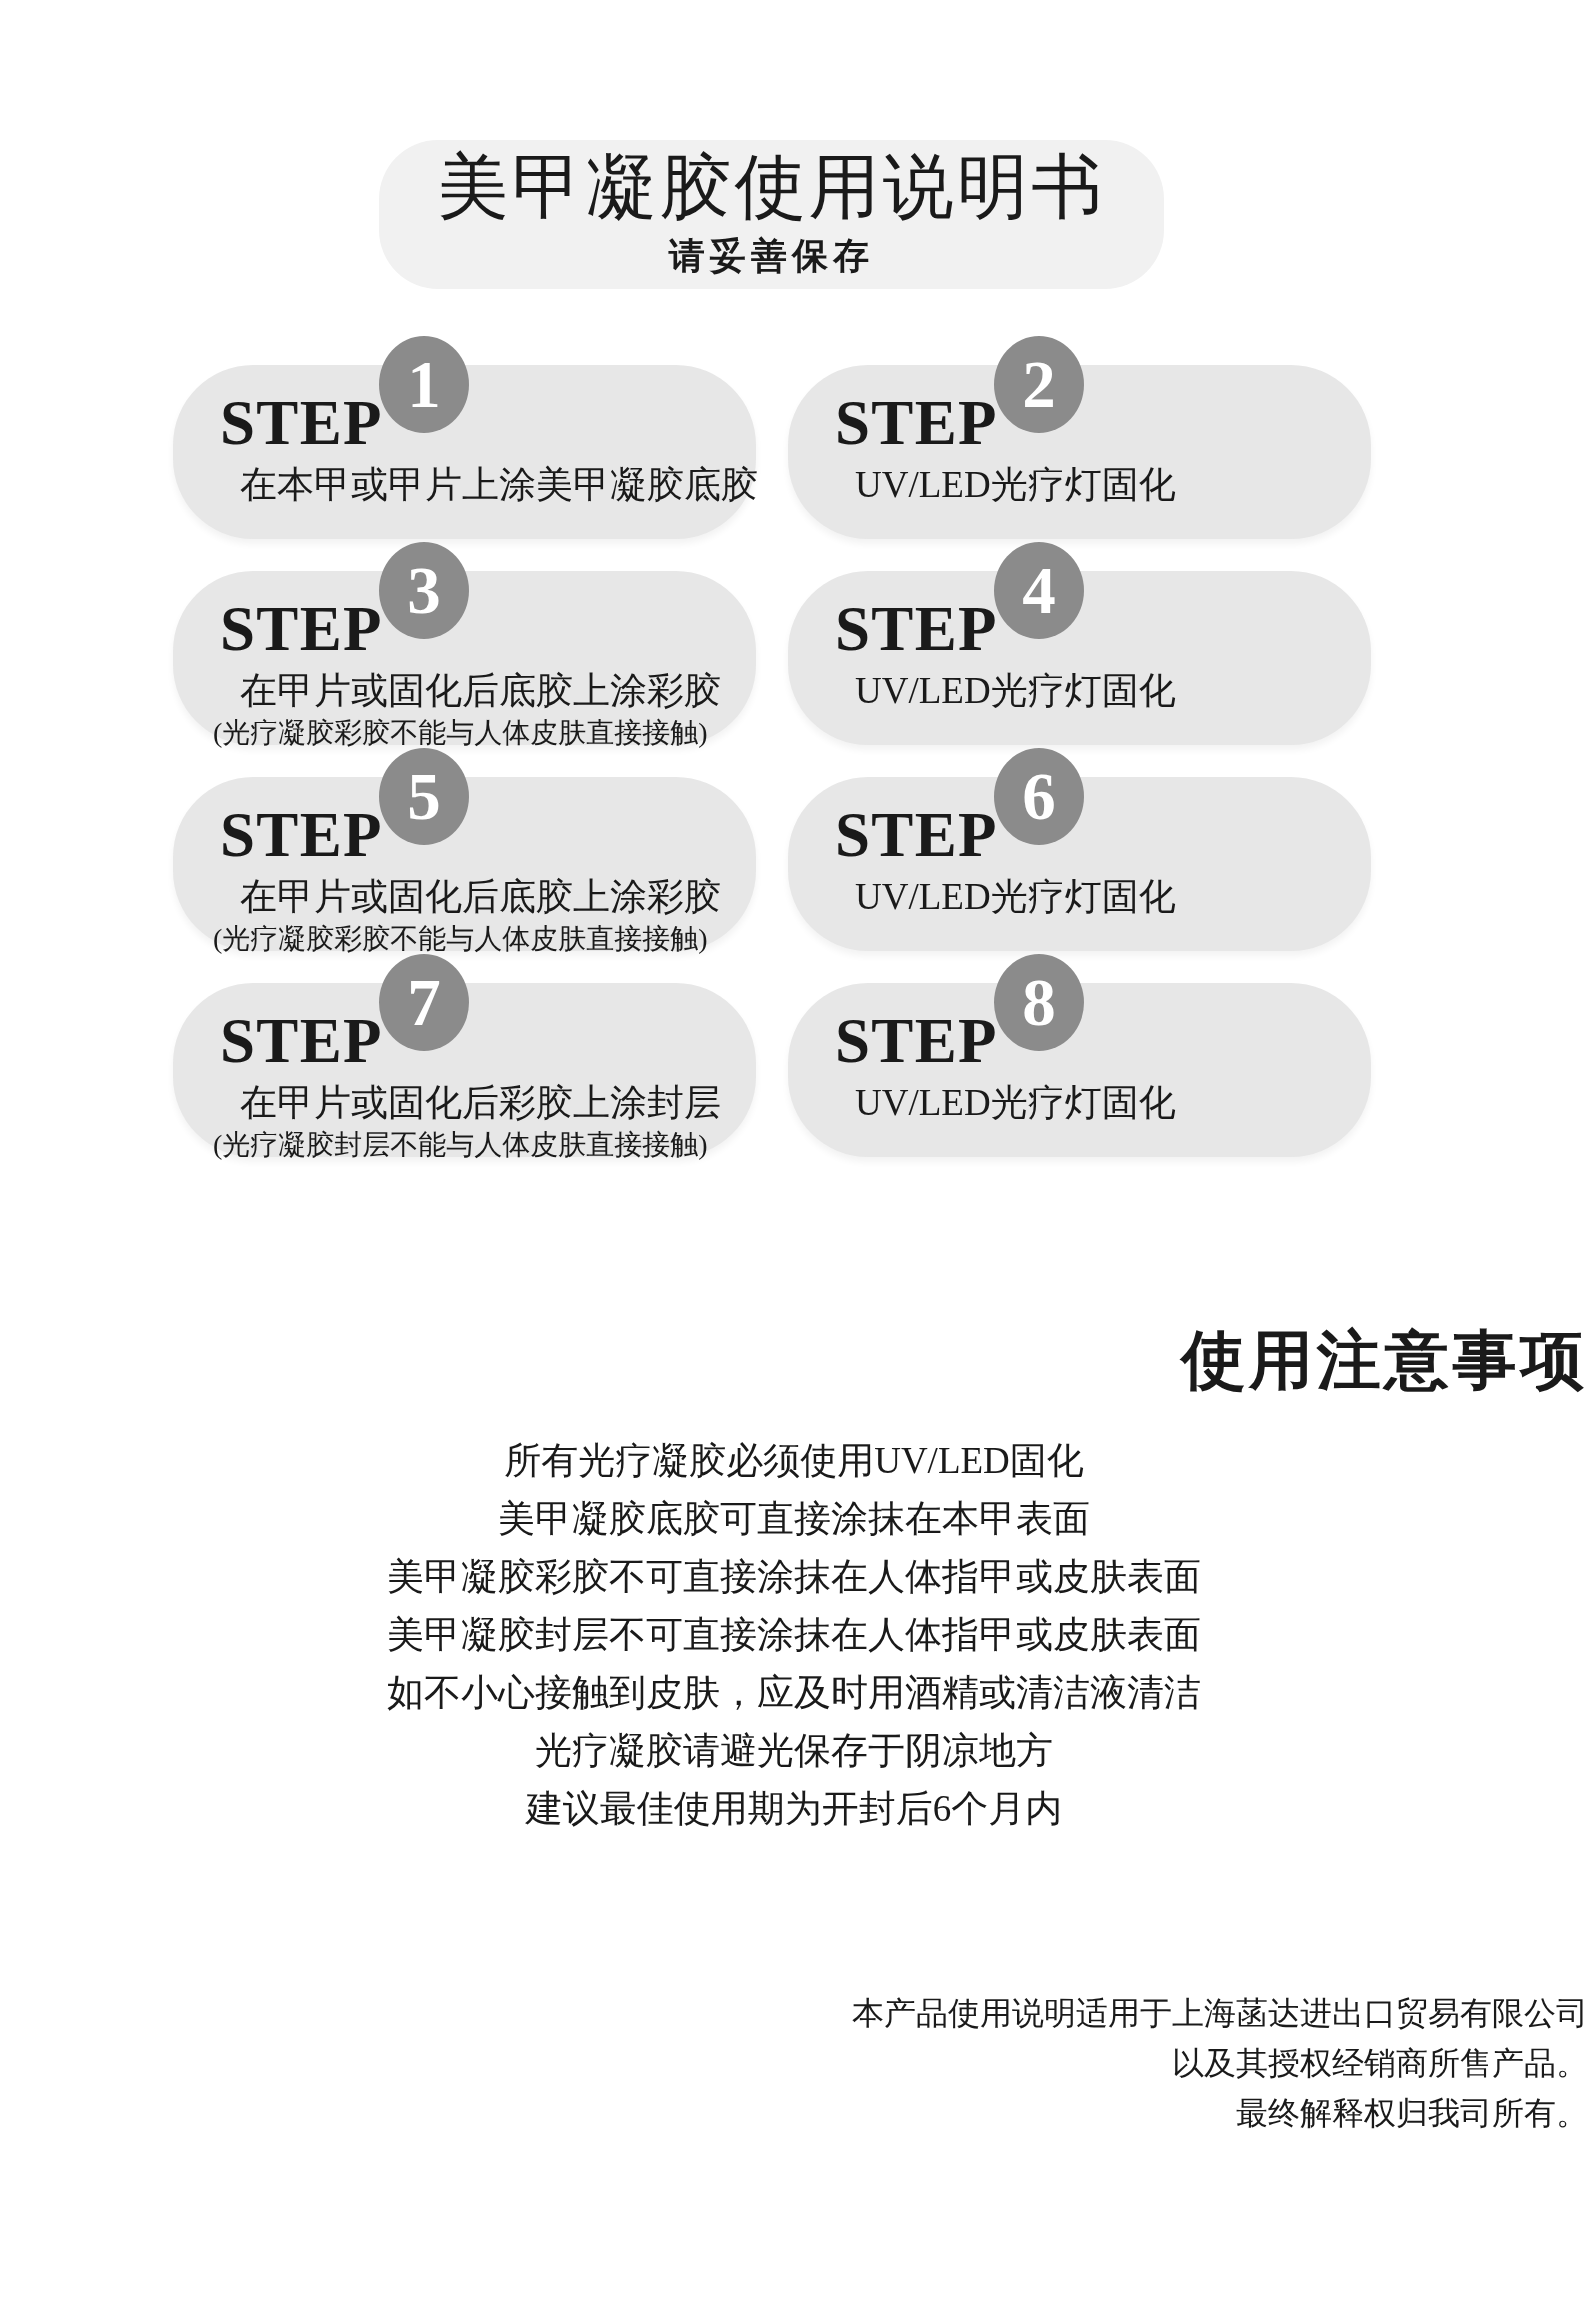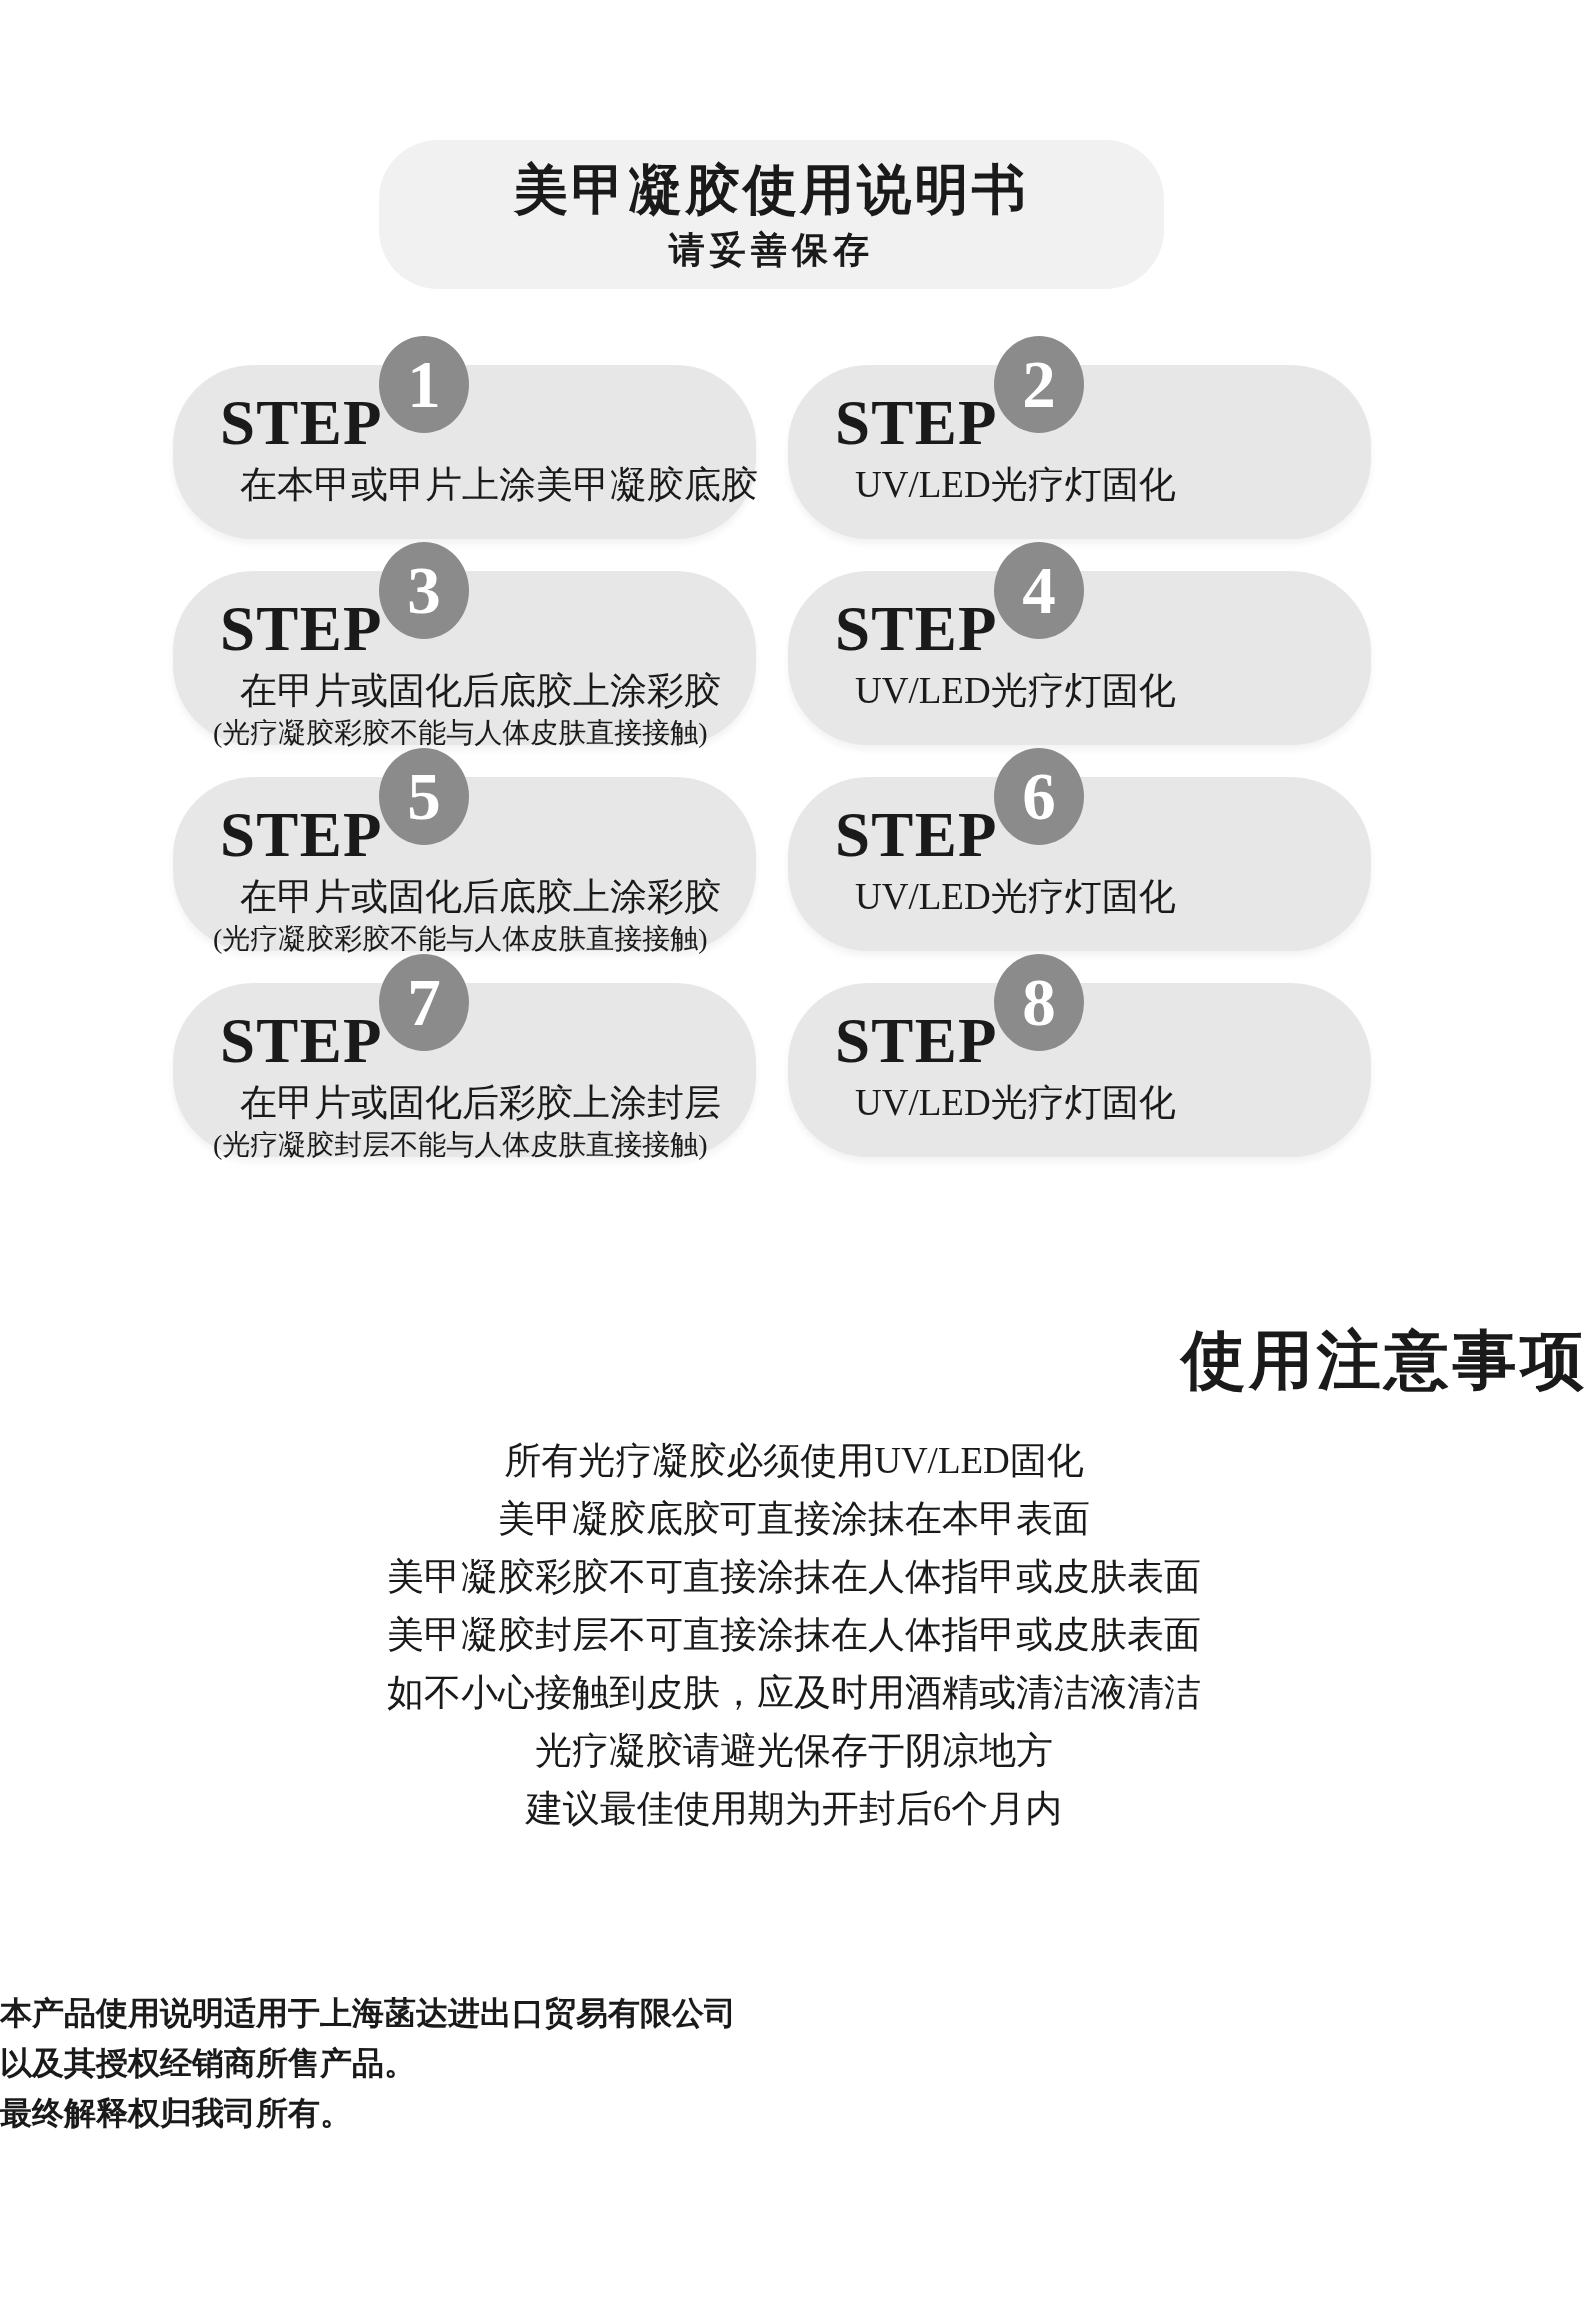--- a/index.html
+++ b/index.html
@@ -14,7 +14,7 @@
     background:var(--title-card-bg,#f1f1f1);border-radius:59px;text-align:center;
   }
   .title-card .title{
-    padding-top:22px;font-size:54px;font-weight:bold;letter-spacing:3.2px;line-height:1.05;
+    padding-top:10px;font-size:71px;font-weight:normal;letter-spacing:3.2px;line-height:1.05;
   }
   .title-card .subtitle{
     margin-top:7px;font-size:36px;font-weight:bold;letter-spacing:5.1px;

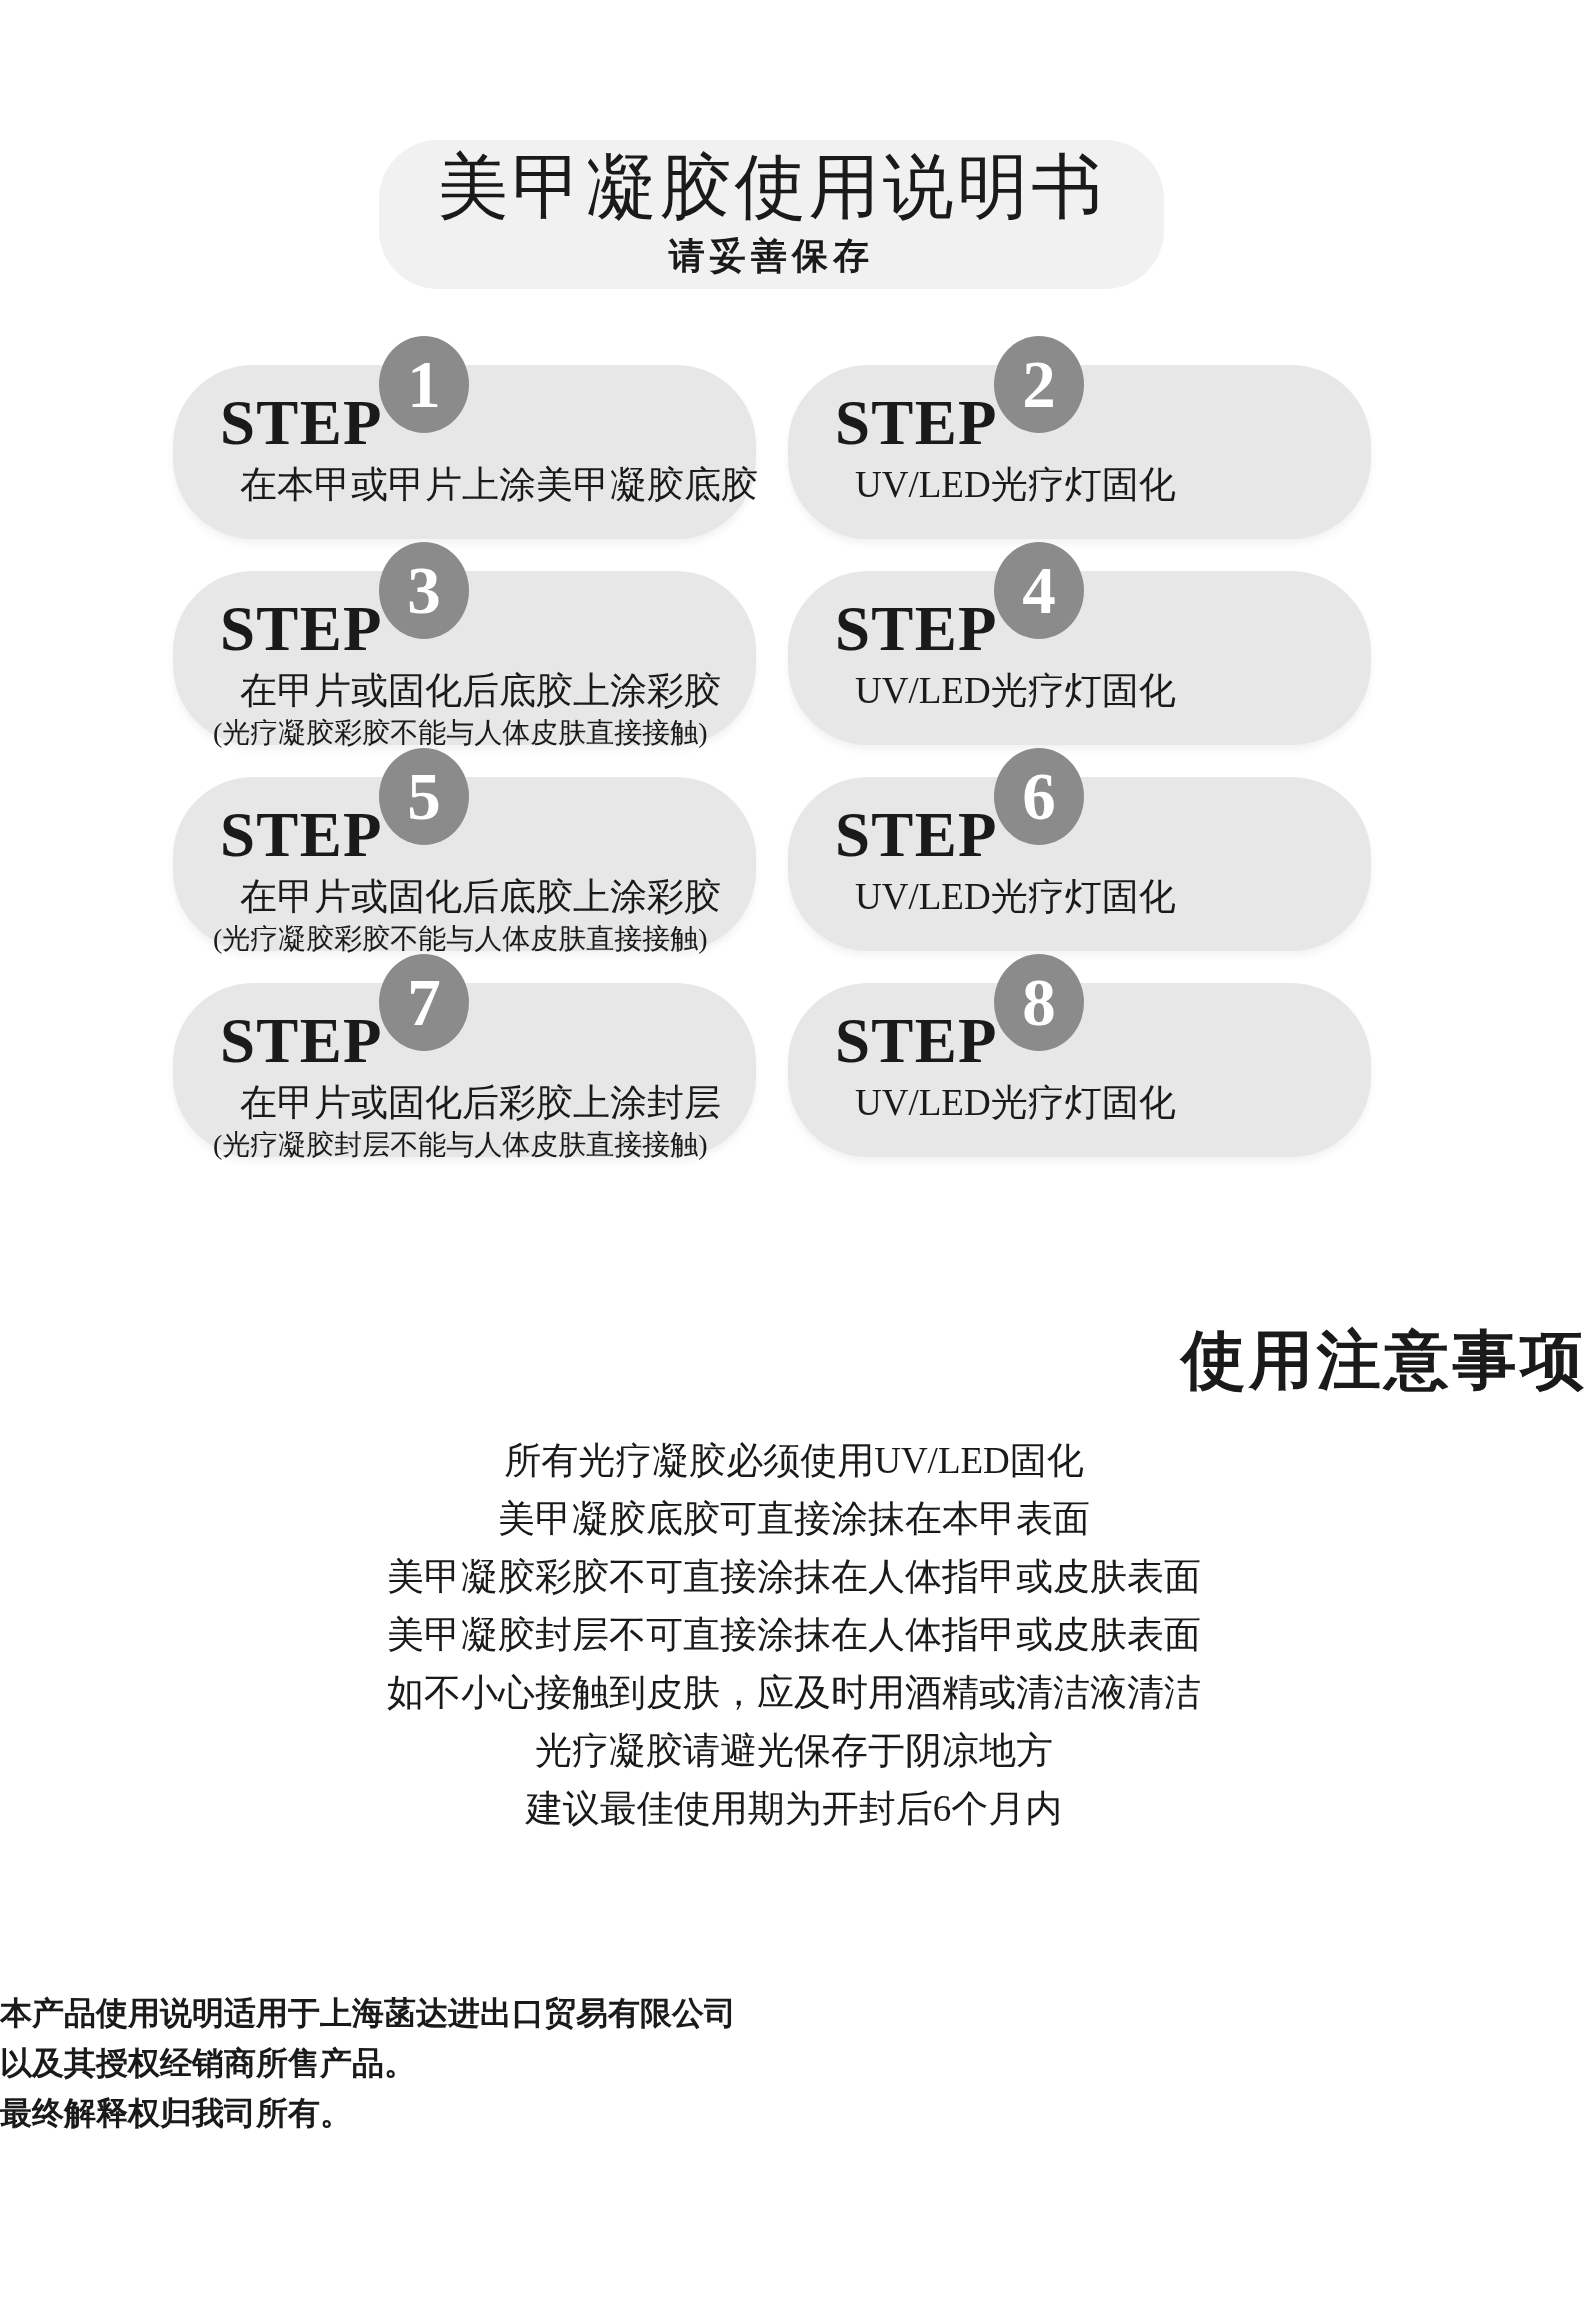--- a/index.html
+++ b/index.html
@@ -50,9 +50,9 @@
     font-size:37px;line-height:58px;
   }
   .footer{
-    position:absolute;left:0;top:1988px;width:100%;text-align:left;
+    position:absolute;left:0;top:1988px;width:100%;text-align:right;
     font-family:"Liberation Sans","DejaVu Sans",sans-serif;
-    font-weight:bold;font-size:32px;line-height:50px;
+    font-weight:normal;font-size:32px;line-height:50px;
   }
 </style>
 </head>

